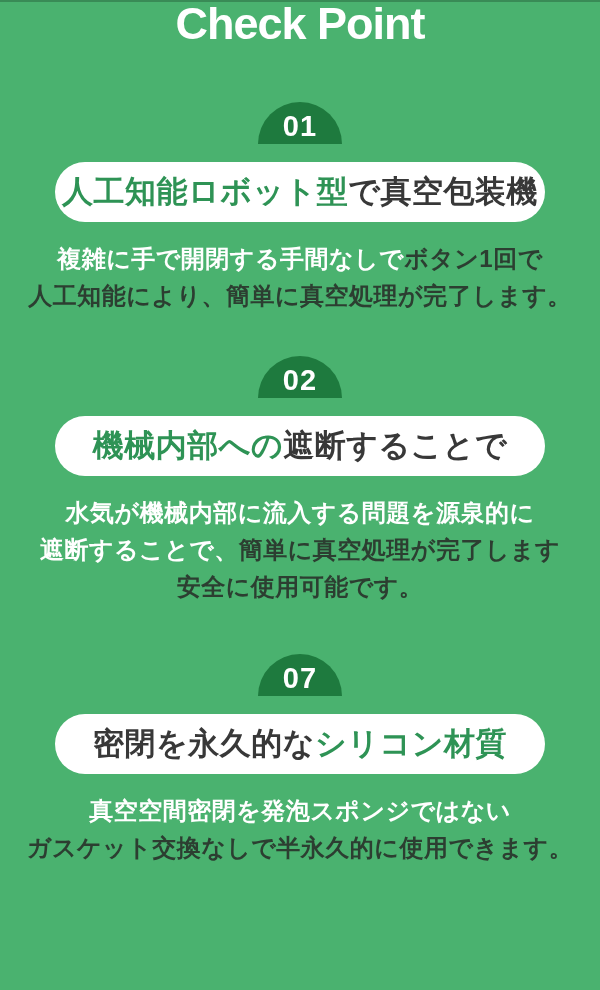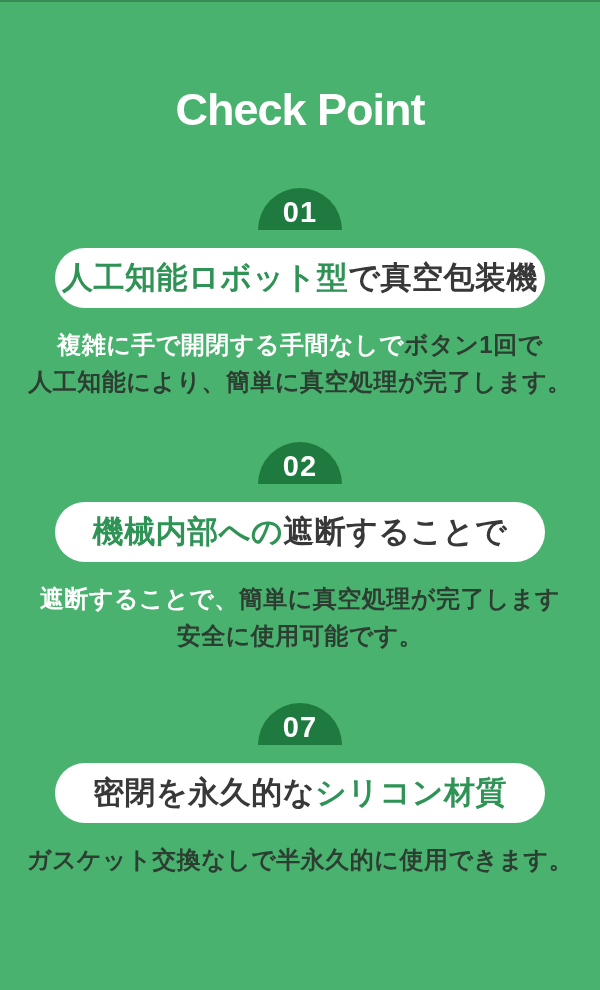--- a/index.html
+++ b/index.html
@@ -23,7 +23,6 @@
     background:rgba(0,0,0,0.22);
   }
   .title{
-    padding-top:86px;
     text-align:center;
     color:var(--white);
     font-size:45px;

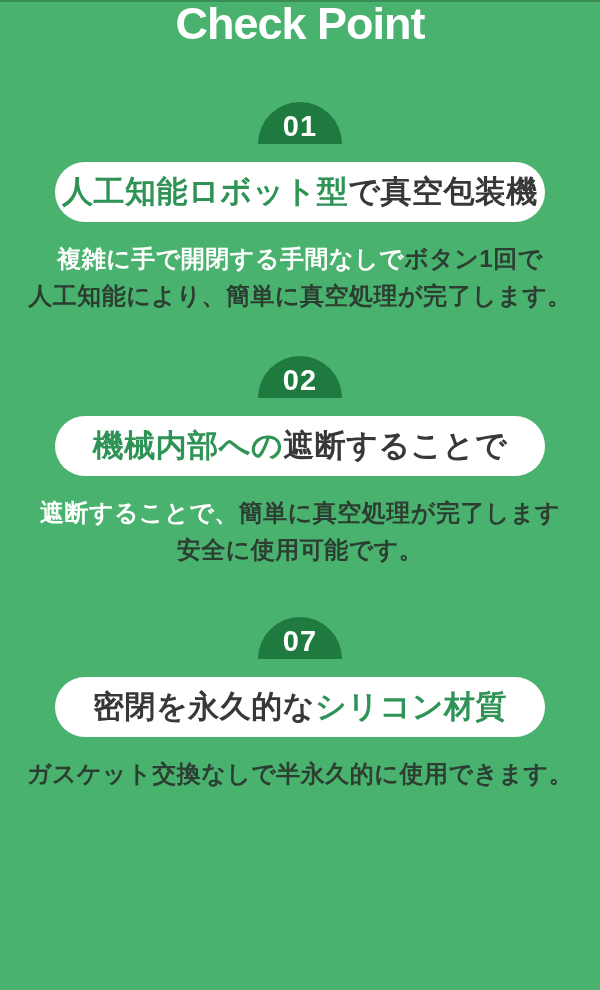--- a/index.html
+++ b/index.html
@@ -104,6 +104,7 @@
         <span class="seg-dark">遮断することで</span>
       </div>
       <div class="desc">
+        <div class="desc-line"><span class="seg-white">水気が機械内部に流入する問題を源泉的に</span></div>
         <div class="desc-line"><span class="seg-white">遮断することで、</span><span class="seg-dark">簡単に真空処理が完了します</span></div>
         <div class="desc-line"><span class="seg-dark">安全に使用可能です。</span></div>
       </div>

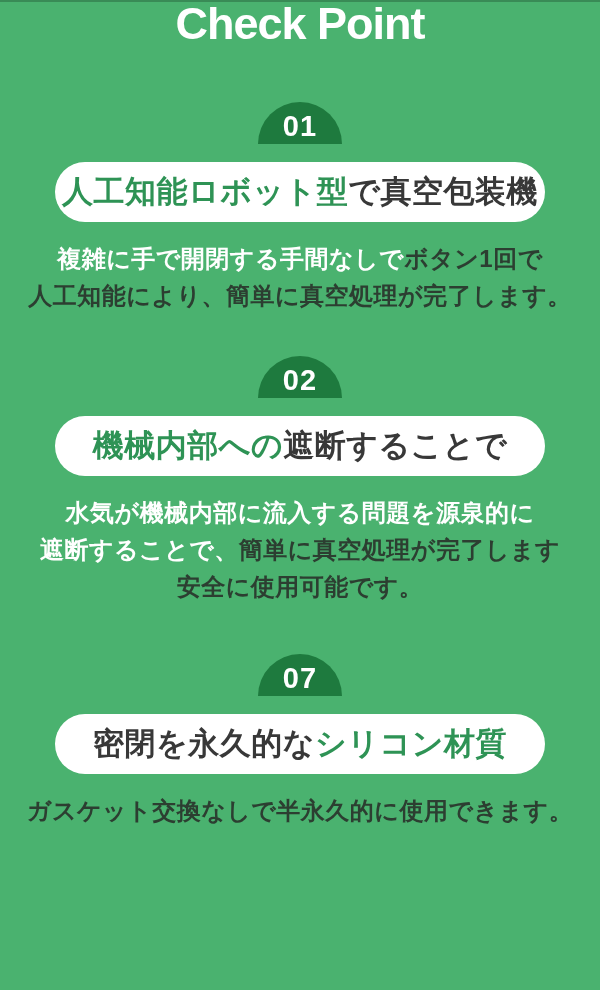--- a/index.html
+++ b/index.html
@@ -118,6 +118,7 @@
         <span class="seg-green">シリコン材質</span>
       </div>
       <div class="desc">
+        <div class="desc-line"><span class="seg-white">真空空間密閉を発泡スポンジではない</span></div>
         <div class="desc-line"><span class="seg-dark">ガスケット交換なしで半永久的に使用できます。</span></div>
       </div>
     </section>

